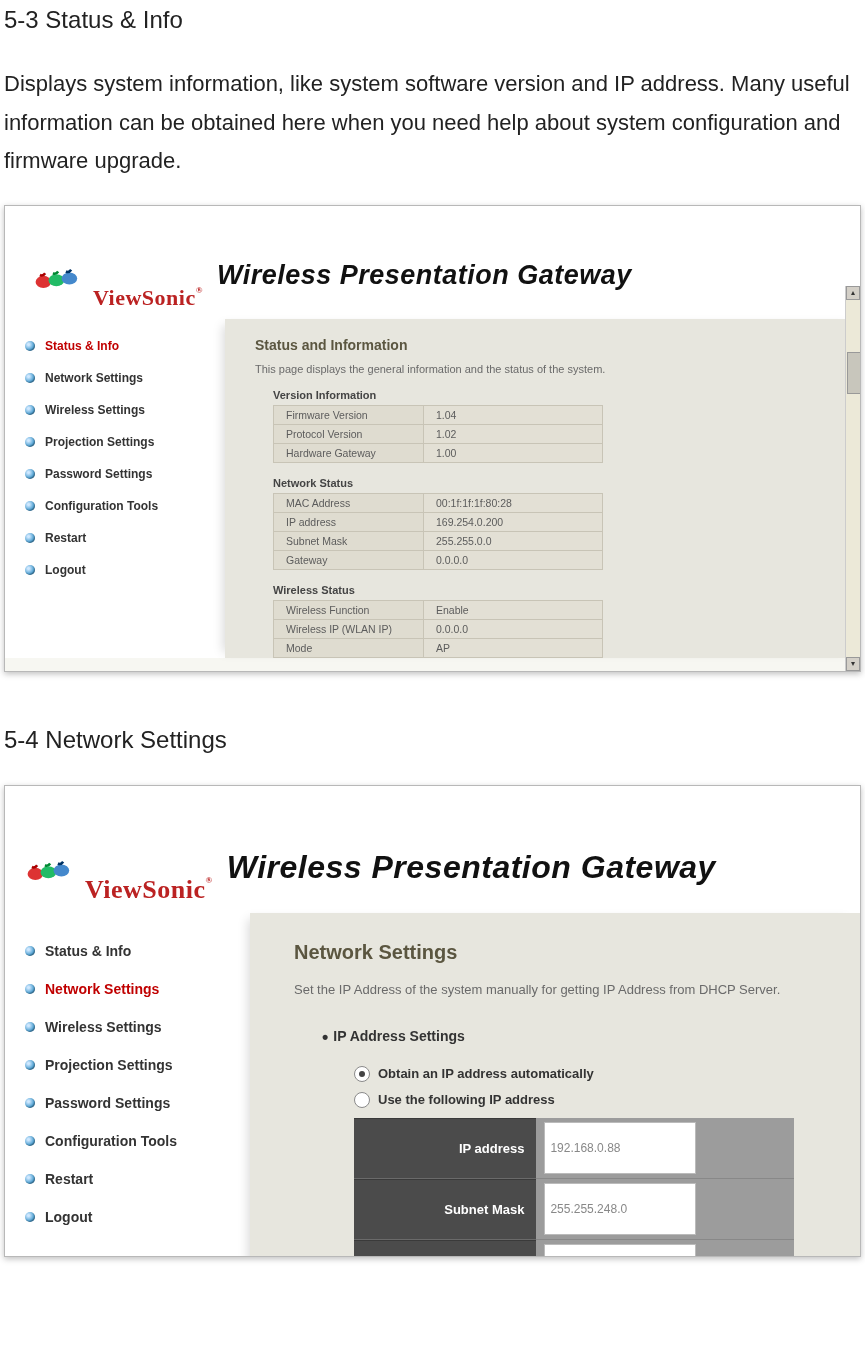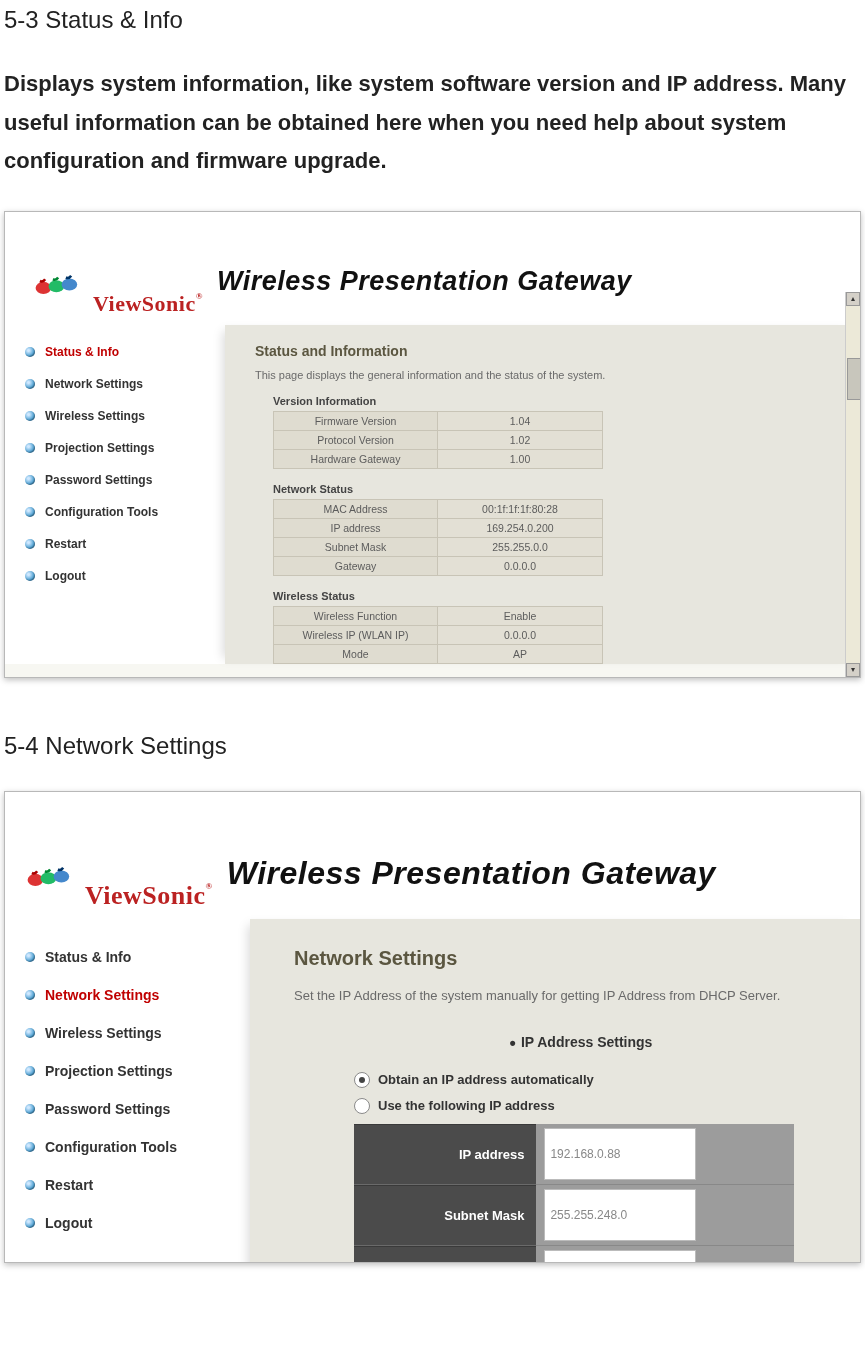--- a/index.html
+++ b/index.html
@@ -6,7 +6,7 @@
   .page { width:865px; margin:0 auto; }
   .doc-text { padding:4px 4px 0 4px; }
   .doc-text h2 { font-size:24px; font-weight:400; margin:0 0 30px 0; line-height:1.3; }
-  .doc-text p { font-size:22px; font-weight:700; margin:0 0 30px 0; line-height:1.75; }
+  .doc-text p { font-size:22px; font-weight:400; margin:0 0 24px 0; line-height:1.75; }
 
   
   .shot {

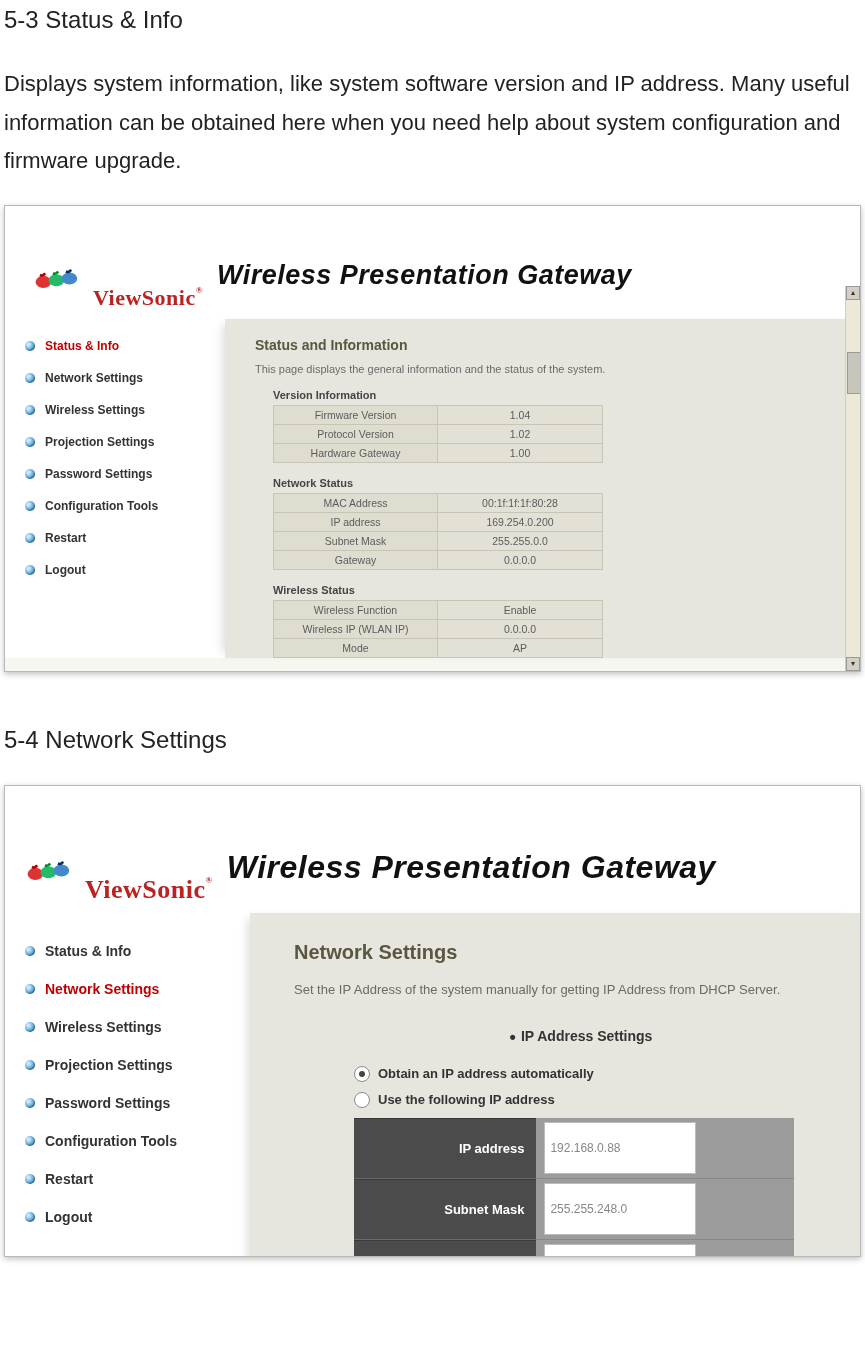--- a/index.html
+++ b/index.html
@@ -82,7 +82,7 @@
 
   .section-title { font-weight:700; color:#444; margin:14px 0 4px 18px; font-size:11px; }
   .info-table { margin-left:18px; width:330px; border-collapse:collapse; background:#ddd9cc; }
-  .info-table td { border:1px solid #c8c4b6; font-size:10.5px; color:#5c5c5c; padding:3px 19px;text-align:center; }
+  .info-table td { border:1px solid #c8c4b6; font-size:10.5px; color:#5c5c5c; padding:3px 12px; }
   .info-table td.k { width:125px; background:#dfdcd0; }
   .info-table td.v { background:#e3e0d5; }
 

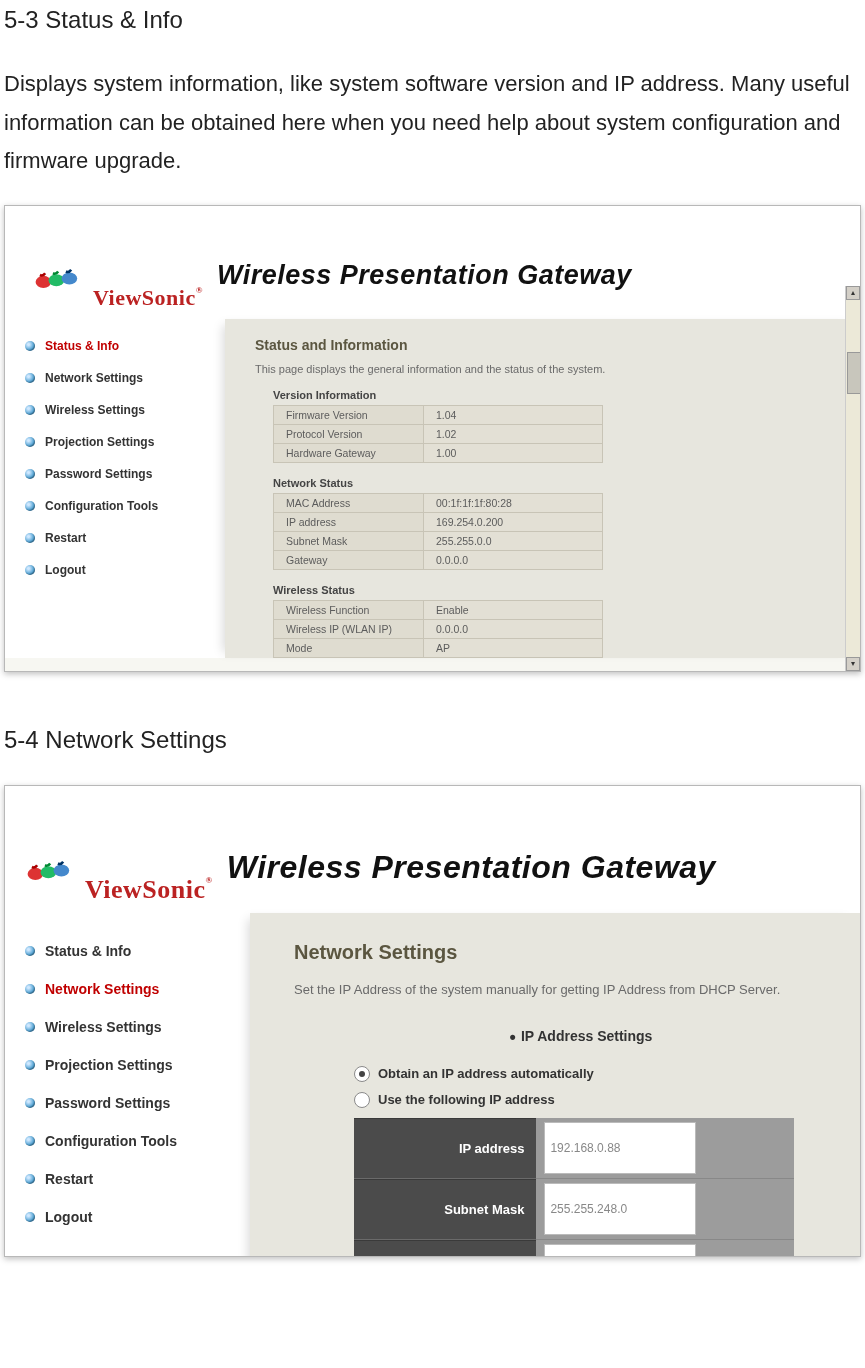--- a/index.html
+++ b/index.html
@@ -87,7 +87,7 @@
   .info-table td.v { background:#e3e0d5; }
 
   
-  .sub { font-weight:700; font-size:14px; color:#333; margin:0 0 18px 28px;text-align:center; }
+  .sub { font-weight:700; font-size:14px; color:#333; margin:0 0 18px 28px; }
   .sub::before { content:"• "; font-size:18px; vertical-align:middle; }
   .radio-row { display:flex; align-items:center; gap:8px; font-weight:700; font-size:13px; color:#333; margin:0 0 10px 60px; }
   .radio {

